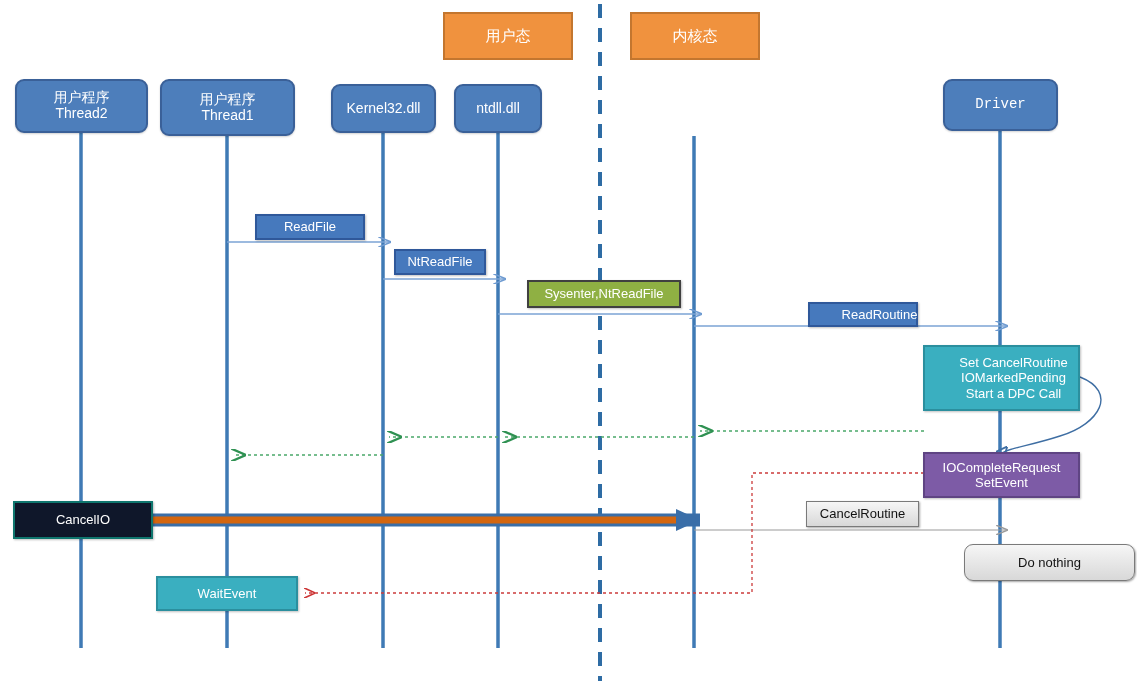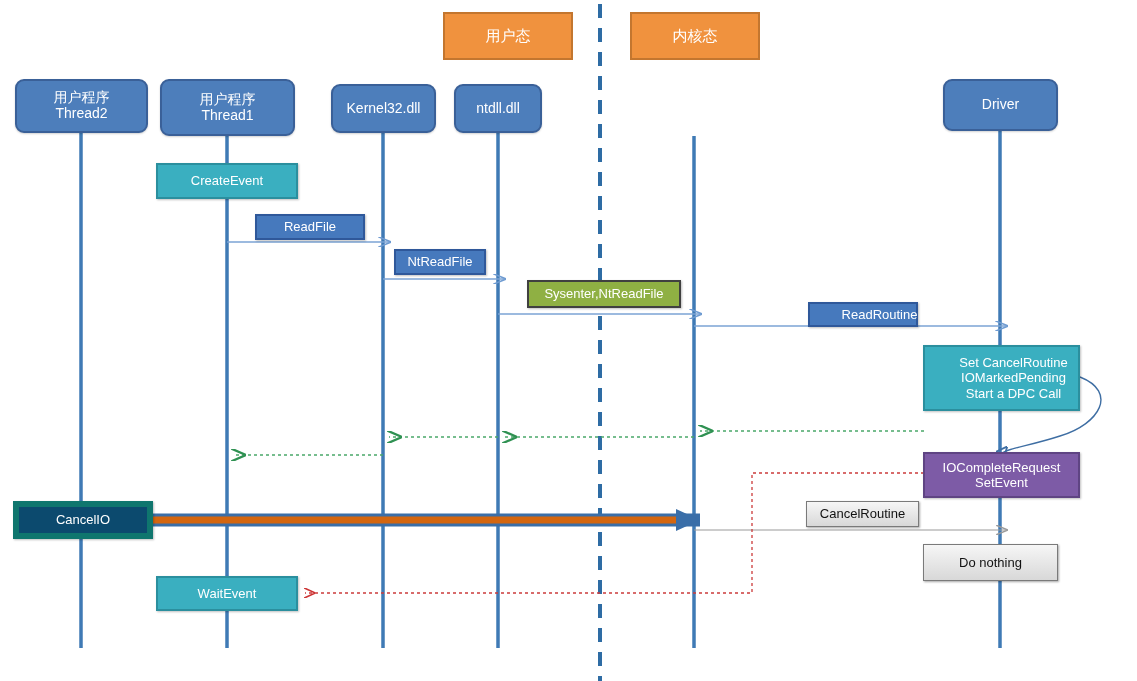--- a/index.html
+++ b/index.html
@@ -138,7 +138,7 @@
   </div>
 
 
-  <div class="lifeline-head" style="left:943px;top:79px;width:115px;height:52px;">
+  <div class="lifeline-head" style="left:943px;top:79px;width:115px;height:52px;font-family:Liberation Mono, monospace;">
     <span>Driver</span>
   </div>
 

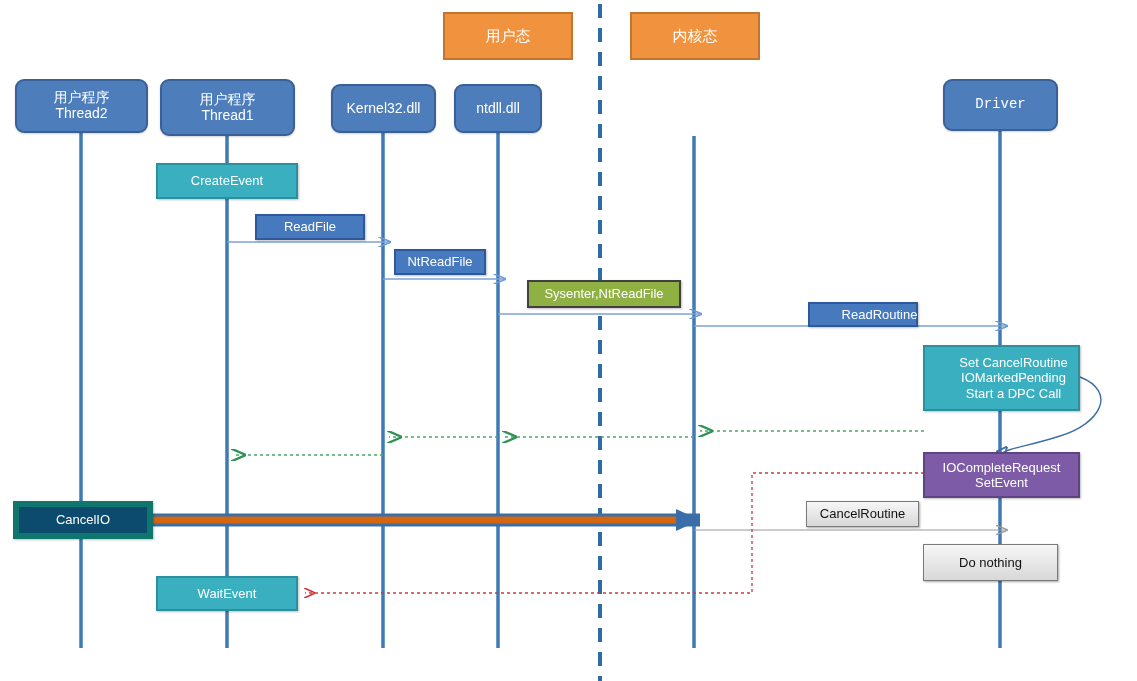--- a/index.html
+++ b/index.html
@@ -142,9 +142,6 @@
     <span>Driver</span>
   </div>
 
-  <div class="msg teal" style="left:156px;top:163px;width:142px;height:36px;">
-    <span>CreateEvent</span>
-  </div>
 
   <div class="msg blue" style="left:255px;top:214px;width:110px;height:26px;">
     <span>ReadFile</span>

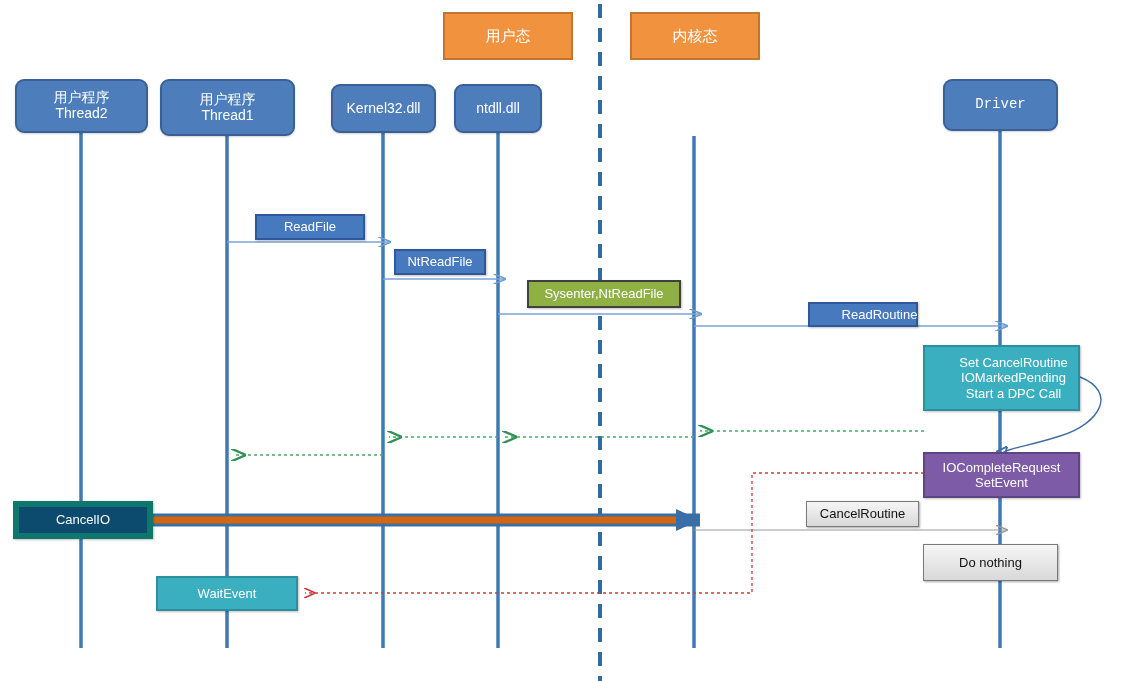--- a/index.html
+++ b/index.html
@@ -36,7 +36,7 @@
   .msg.teal-lg{background:#3aafc0;border:2px solid #2b8f9e;font-size:13px;}
   .msg.olive{background:#8fb043;border:2px solid #404040;font-size:13px;}
   .msg.purple{background:#7d5ba6;border:2px solid #5f4483;font-size:13px;}
-  .msg.orange{background:#0c4a6e;border:6px solid #0f766e;font-size:13px;justify-content:center;}
+  .msg.orange{background:#0f172a;border:2px solid #0f766e;font-size:13px;justify-content:center;}
   .msg.grey{
     background:linear-gradient(#f6f6f6,#d8d8d8);
     border:1px solid #7a7a7a;color:#111111;font-size:13px;

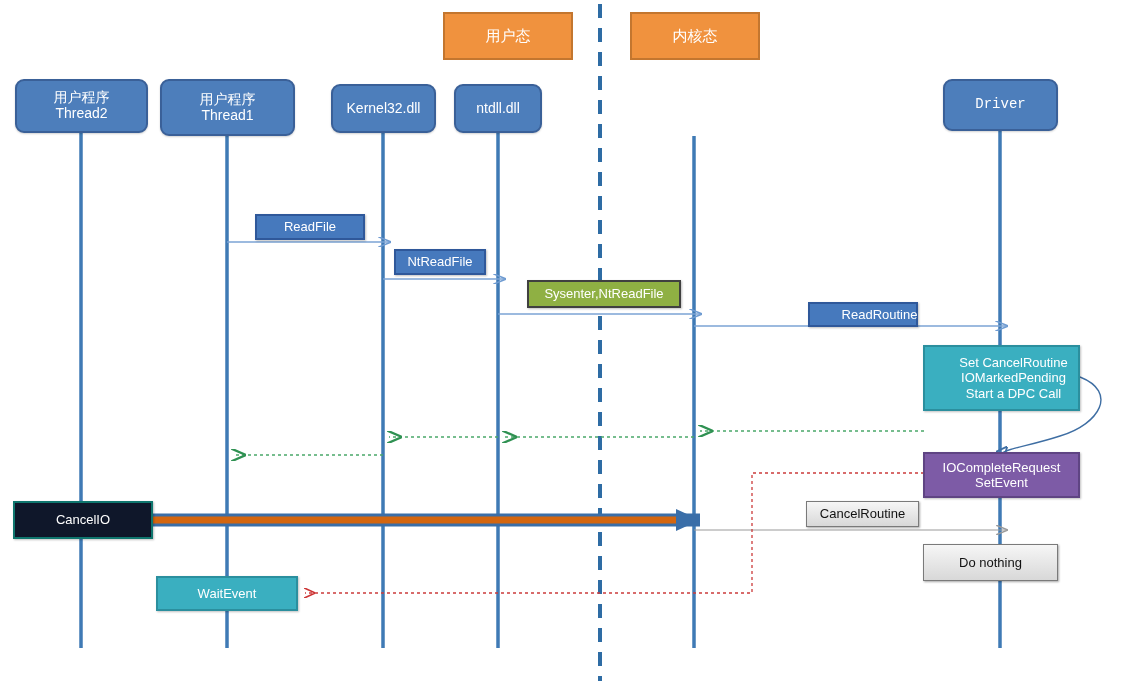--- a/index.html
+++ b/index.html
@@ -182,7 +182,7 @@
     <span>CancelRoutine</span>
   </div>
 
-  <div class="msg grey" style="left:923px;top:544px;width:135px;height:37px;">
+  <div class="msg grey" style="left:964px;top:544px;width:171px;height:37px;border-radius:9px;">
     <span>Do nothing</span>
   </div>
 

